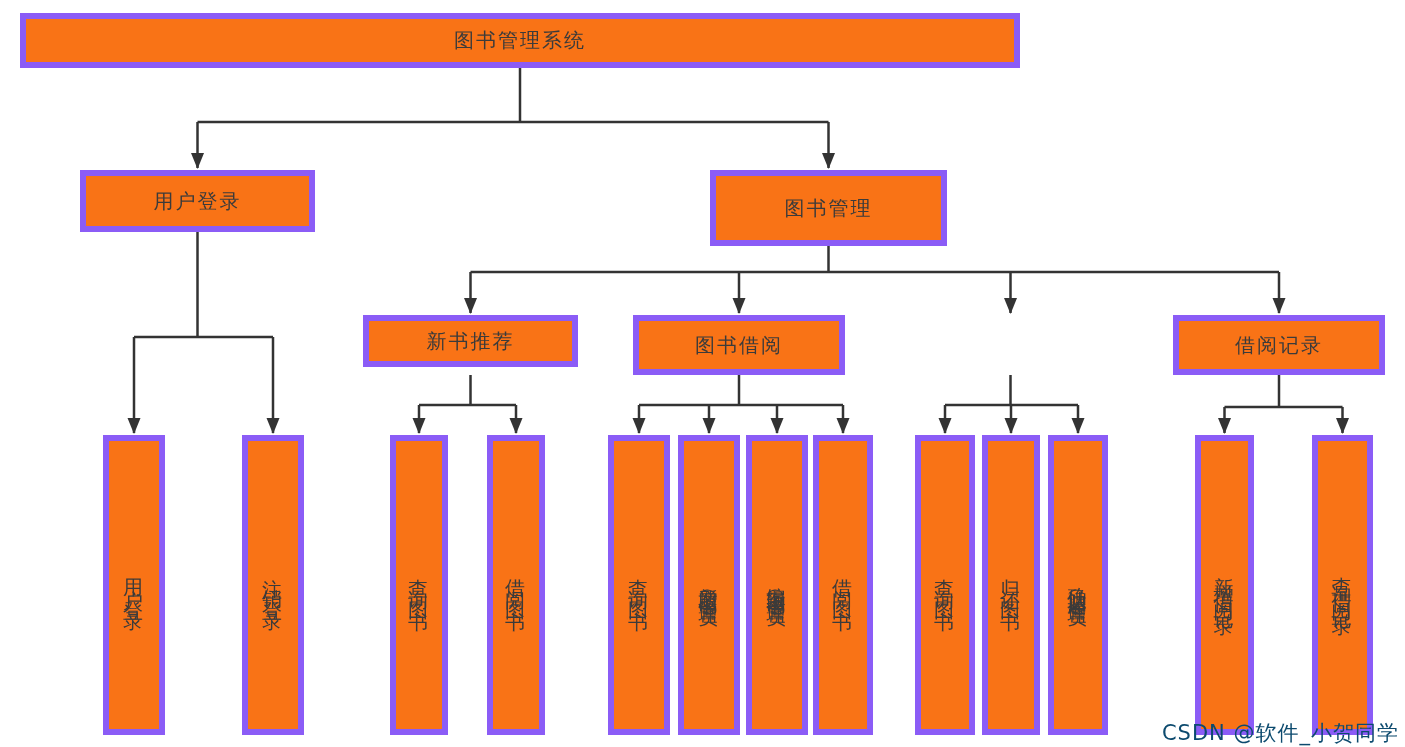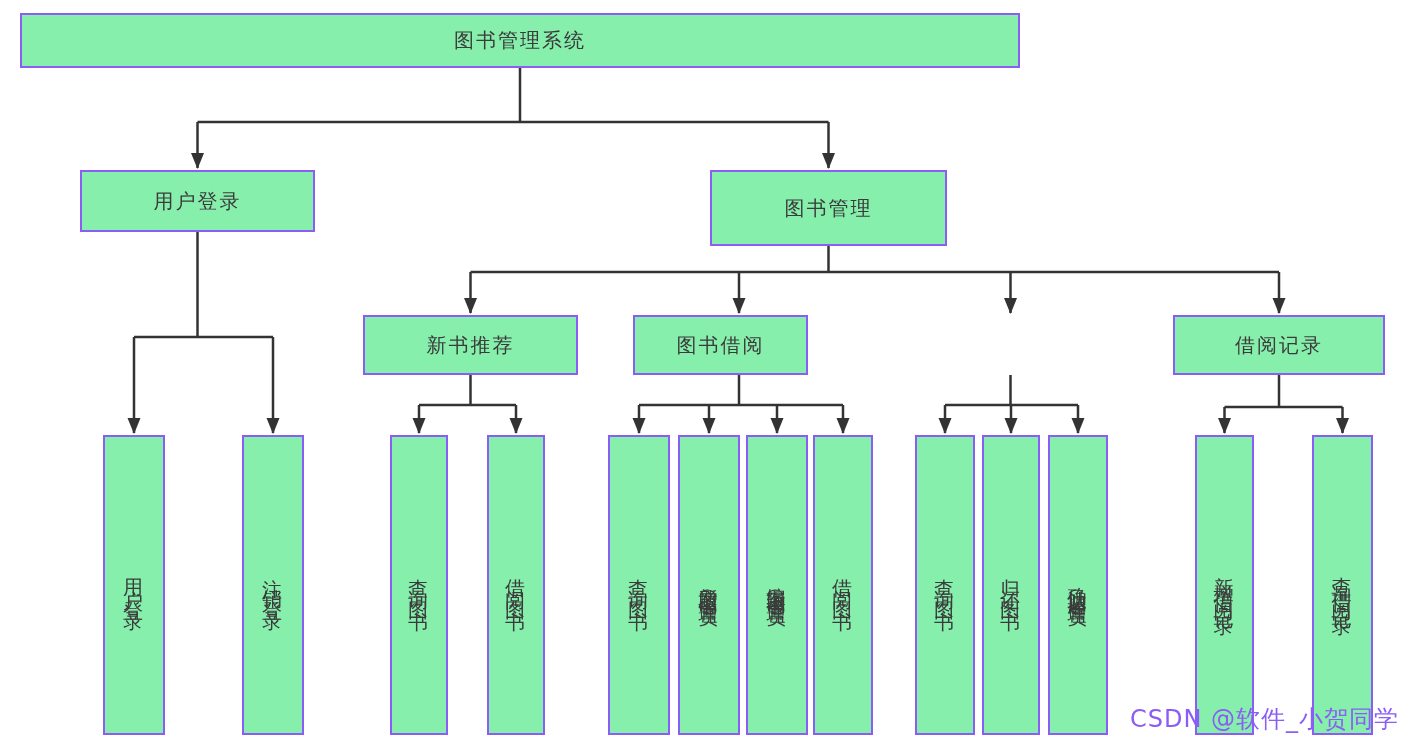--- a/index.html
+++ b/index.html
@@ -24,8 +24,8 @@
   .node {
     position: absolute;
     box-sizing: border-box;
-    background: #86efac;
-    border: 2px solid #8b5cf6;
+    background: #f97316;
+    border: 6px solid #8b5cf6;
     color: #3b3b3b;
     display: flex;
     align-items: center;

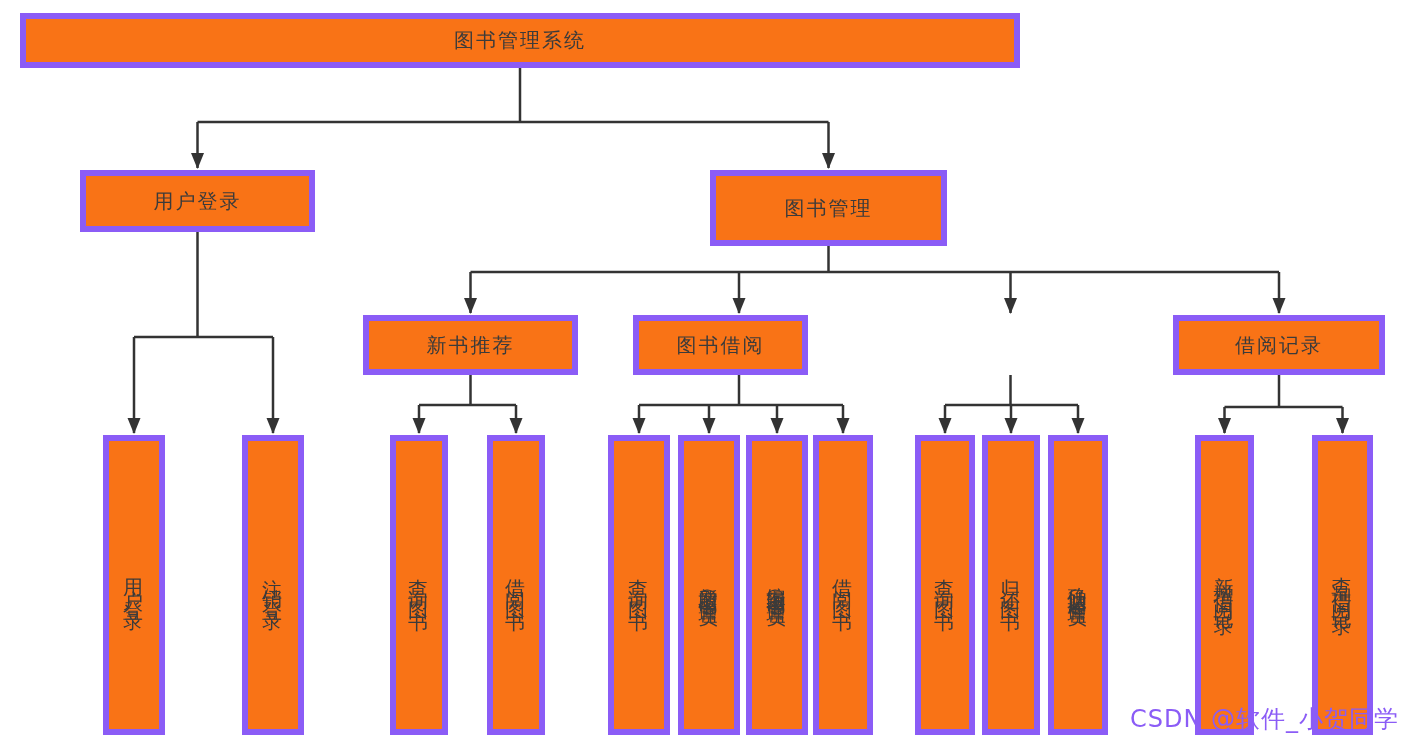--- a/index.html
+++ b/index.html
@@ -52,7 +52,7 @@
   .n-root   { left: 20px;   top: 13px;  width: 1000px; height: 55px; }
   .n-login  { left: 80px;   top: 170px; width: 235px;  height: 62px; }
   .n-mgmt   { left: 710px;  top: 170px; width: 237px;  height: 76px; }
-  .n-sec0   { left: 363px;  top: 315px; width: 215px;  height: 60px; }
+  .n-sec0   { left: 363px;  top: 315px; width: 215px;  height: 52px; }
   .n-sec1   { left: 633px;  top: 315px; width: 175px;  height: 60px; }
   .n-sec2   { left: 903px;  top: 315px; width: 215px;  height: 60px; }
   .n-sec3   { left: 1173px; top: 315px; width: 212px;  height: 60px; }

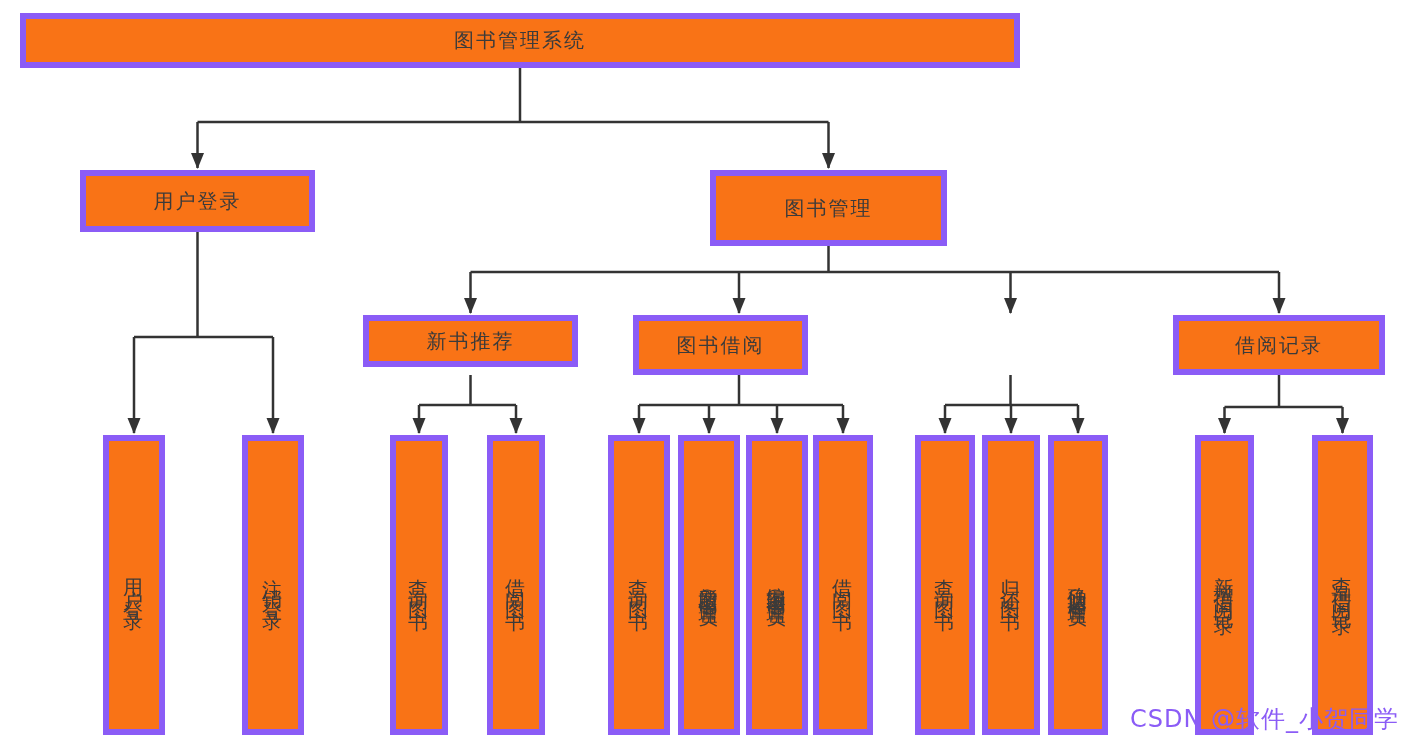--- a/index.html
+++ b/index.html
@@ -53,7 +53,7 @@
   .n-login  { left: 80px;   top: 170px; width: 235px;  height: 62px; }
   .n-mgmt   { left: 710px;  top: 170px; width: 237px;  height: 76px; }
   .n-sec0   { left: 363px;  top: 315px; width: 215px;  height: 52px; }
-  .n-sec1   { left: 633px;  top: 315px; width: 175px;  height: 60px; }
+  .n-sec1   { left: 633px;  top: 315px; width: 212px;  height: 60px; }
   .n-sec2   { left: 903px;  top: 315px; width: 215px;  height: 60px; }
   .n-sec3   { left: 1173px; top: 315px; width: 212px;  height: 60px; }
   .lf       { top: 435px; height: 300px; }

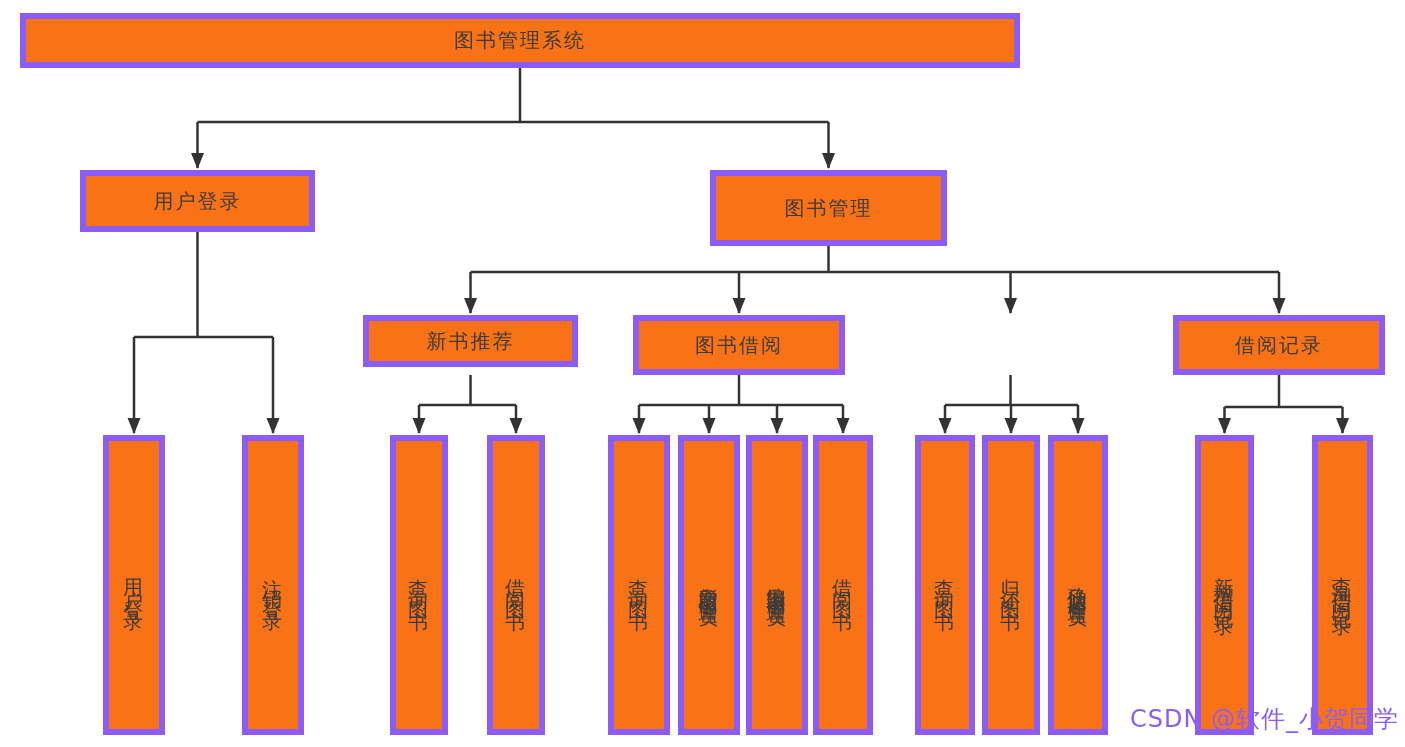--- a/index.html
+++ b/index.html
@@ -73,9 +73,9 @@
   .watermark {
     position: absolute;
     right: 6px;
-    bottom: 12px;
-    font-size: 24px;
-    color: #8b5cf6;
+    bottom: 0;
+    font-size: 21px;
+    color: #0c4a6e;
     letter-spacing: 1px;
     white-space: nowrap;
   }

